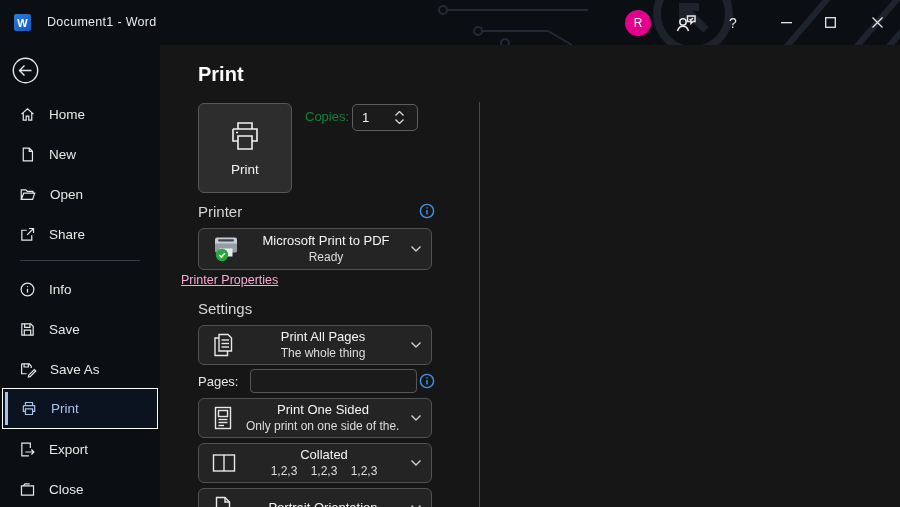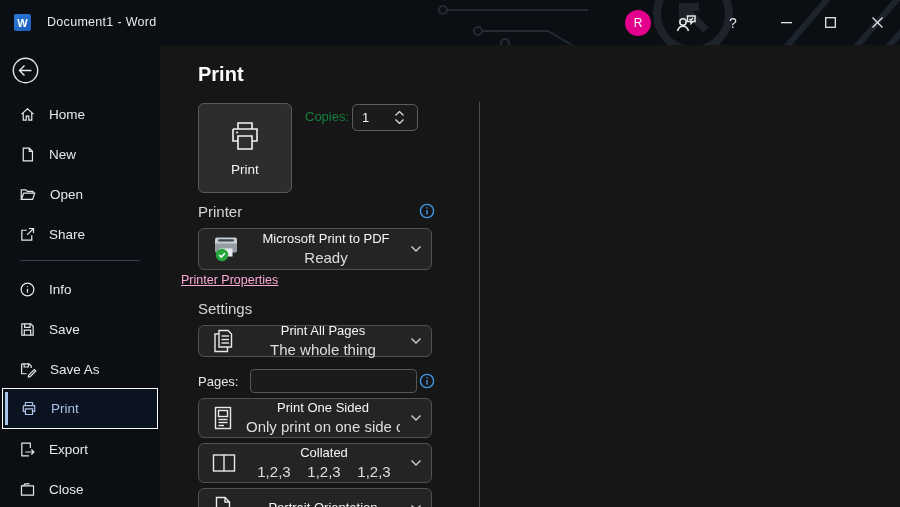--- a/index.html
+++ b/index.html
@@ -71,7 +71,7 @@
   }
   .dd-text { flex:1; min-width:0; overflow:hidden;text-align:center; }
   .dd-title { font-size:13px; color:#f5f5f5; white-space:nowrap; line-height:1.35; }
-  .dd-sub { font-size:15px; color:#dedede; white-space:pre; line-height:1.3; }
+  .dd-sub { font-size:12px; color:#dedede; white-space:pre; line-height:1.3; }
   .props-link { position:absolute; left:21px; top:228px; width:234px; text-align:left; font-size:12.5px; color:#f9a8d4; text-decoration:underline; cursor:default; }
   .pages-label { position:absolute; left:38px; top:329px; font-size:13px; color:#e8e8e8; }
   .pages-input {

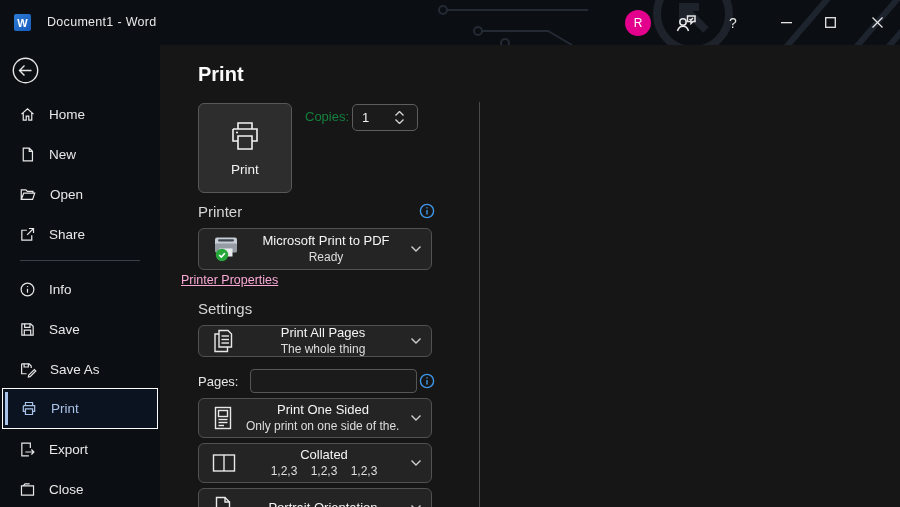--- a/index.html
+++ b/index.html
@@ -293,7 +293,7 @@
 
     <div class="sec-heading" style="top:255px">Settings</div>
 
-    <div class="dropdown" style="top:280px; height:32px;gap:20px;">
+    <div class="dropdown" style="top:280px; height:40px;gap:20px;">
       <svg width="24" height="26" viewBox="0 0 24 26" fill="none" stroke="#e8e8e8" stroke-width="1.4">
         <path d="M8 2.5 H17 L20.5 6 V19 H8 Z"></path>
         <path d="M8 6 H4 V23.5 H16.5 V19"></path>

